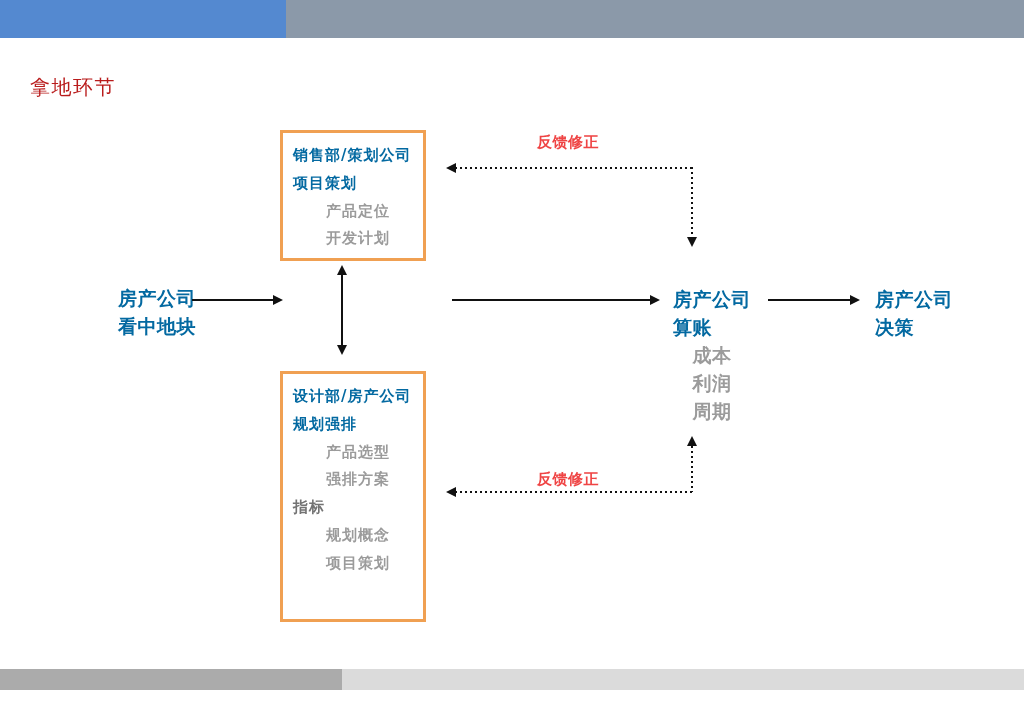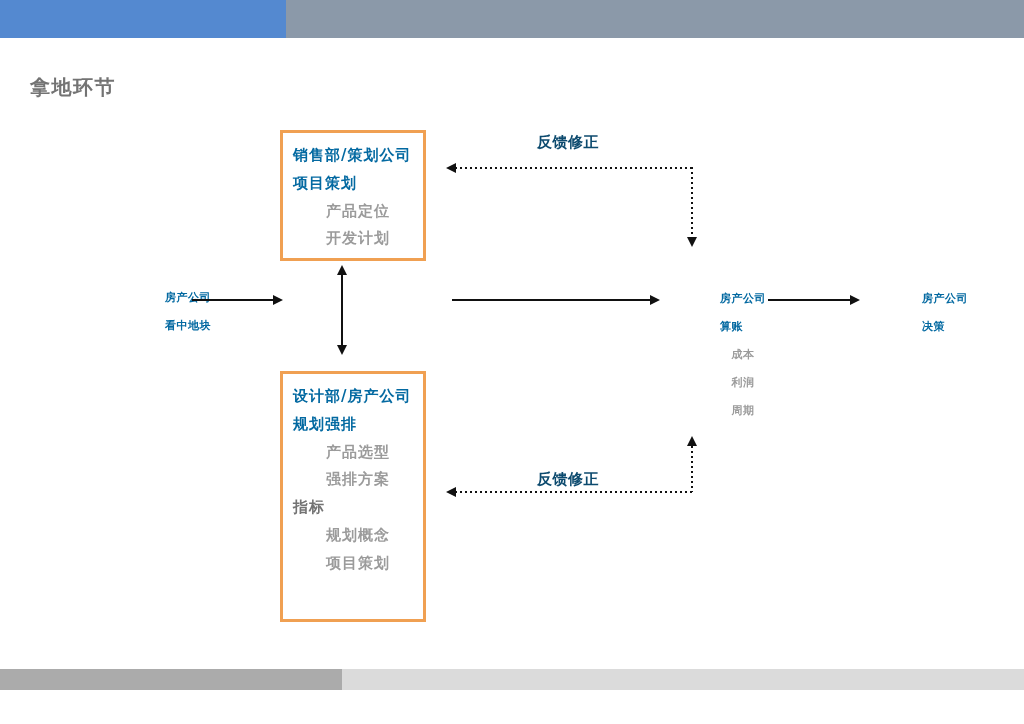--- a/index.html
+++ b/index.html
@@ -20,8 +20,8 @@
   
   .title{
     left:30px;top:74px;margin:0;
-    font-size:20px;font-weight:bold;letter-spacing:1.5px;
-    color:#737373;
+    font-size:20px;font-weight:normal;letter-spacing:1.5px;
+    color:#b91c1c;
   }
 
   

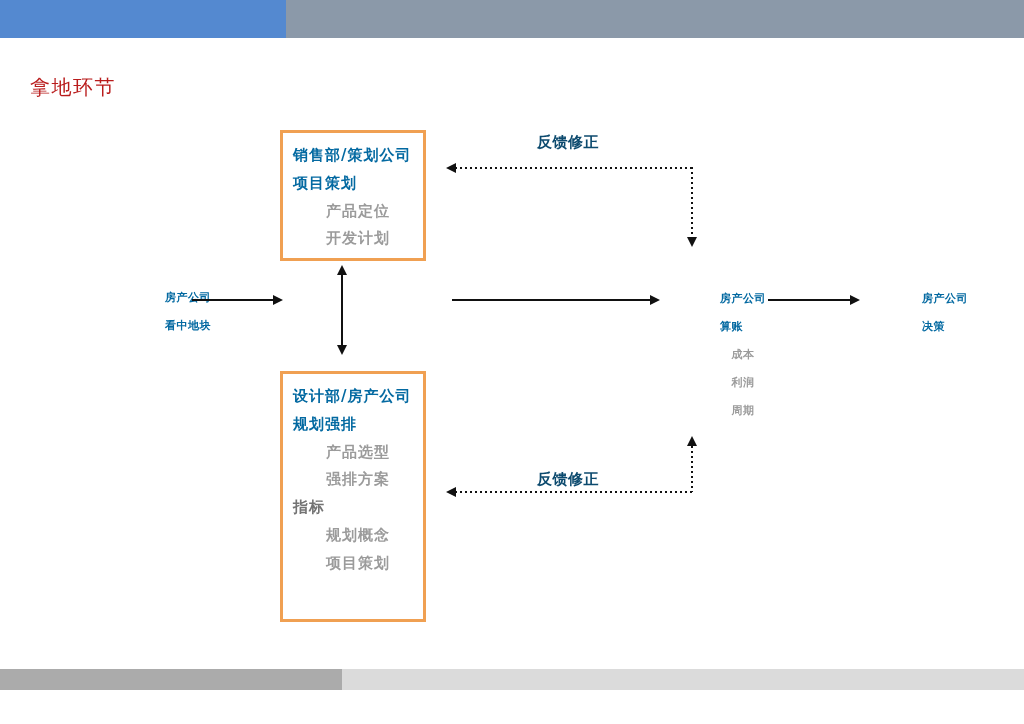--- a/index.html
+++ b/index.html
@@ -48,7 +48,7 @@
   .node-decision{left:875px;top:285px;}
 
   
-  .fb-label{font-size:15px;letter-spacing:.5px;font-weight:bold;color:#0c4a6e;white-space:nowrap;}
+  .fb-label{font-size:15px;letter-spacing:.5px;font-weight:bold;color:#ef4444;white-space:nowrap;}
   .fb-top{left:537px;top:133px;}
   .fb-bottom{left:537px;top:470px;}
 

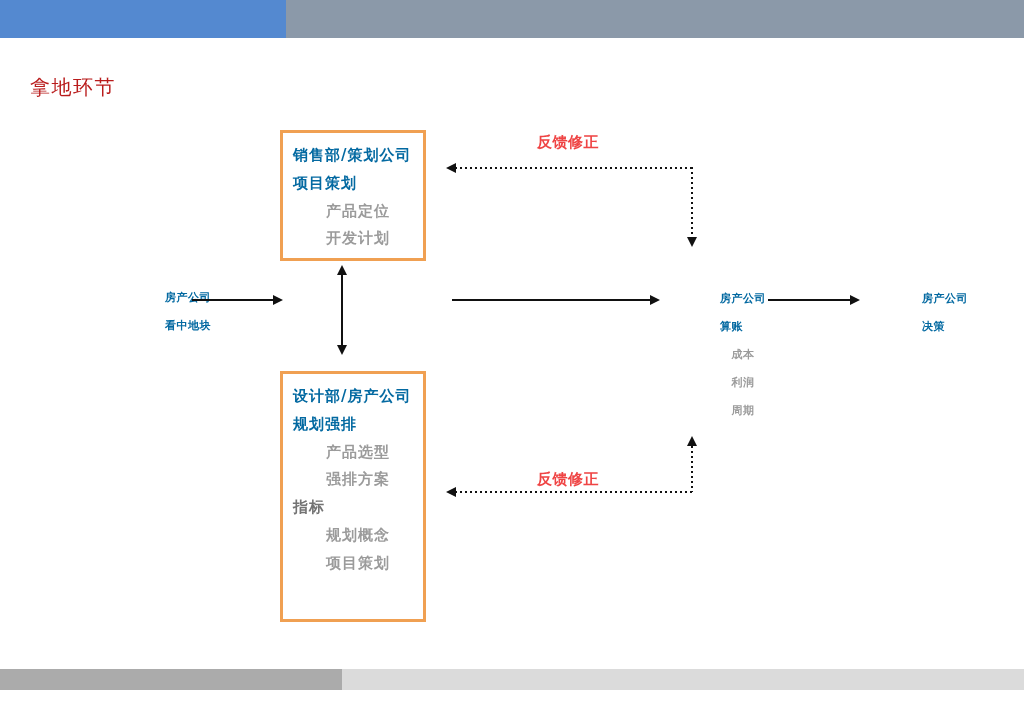--- a/index.html
+++ b/index.html
@@ -42,7 +42,7 @@
   .box-design{left:280px;top:371px;width:146px;height:251px;}
 
   
-  .node{font-size:11px;letter-spacing:.5px;line-height:28px;white-space:nowrap;margin-left:47px;}
+  .node{font-size:19px;letter-spacing:.5px;line-height:28px;white-space:nowrap;}
   .node-start{left:118px;top:284px;}
   .node-accounting{left:673px;top:285px;}
   .node-decision{left:875px;top:285px;}

